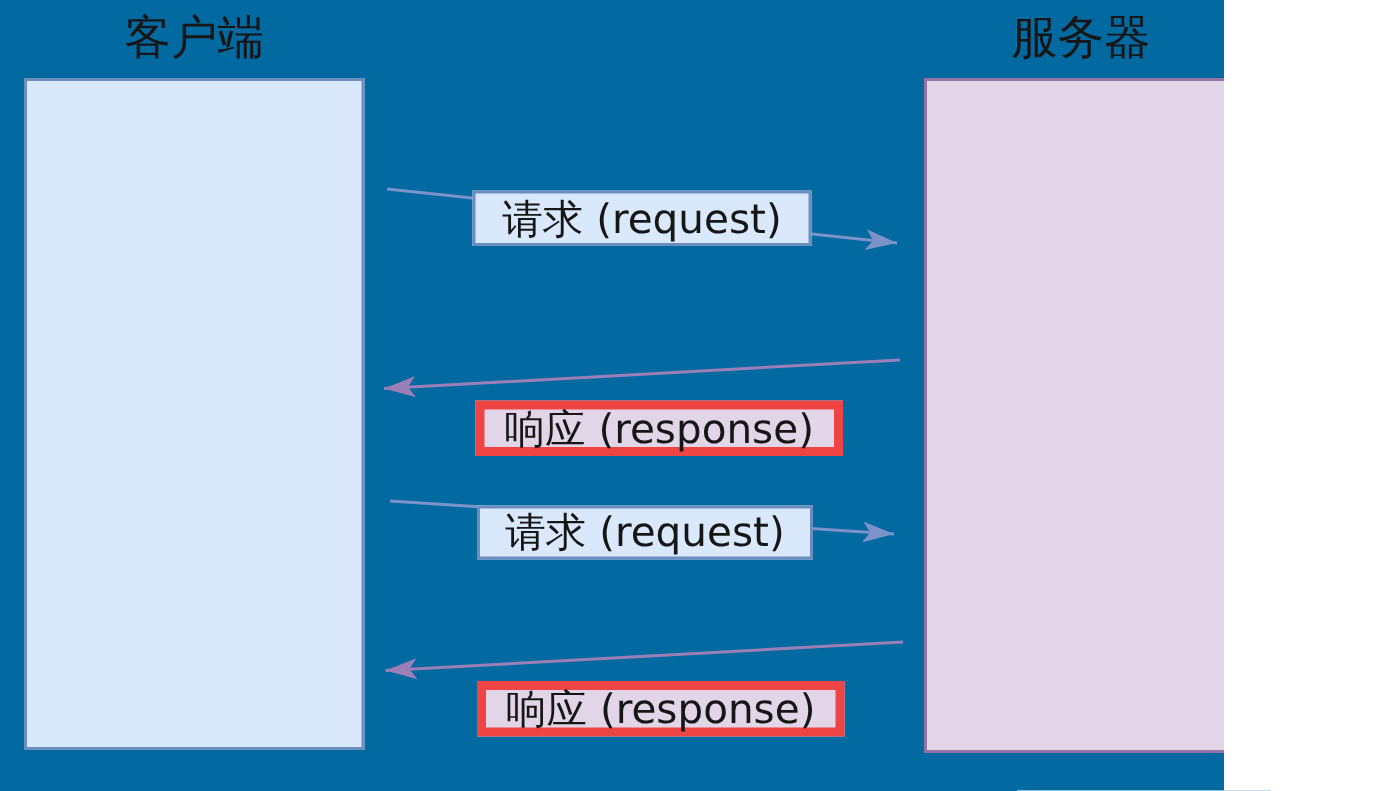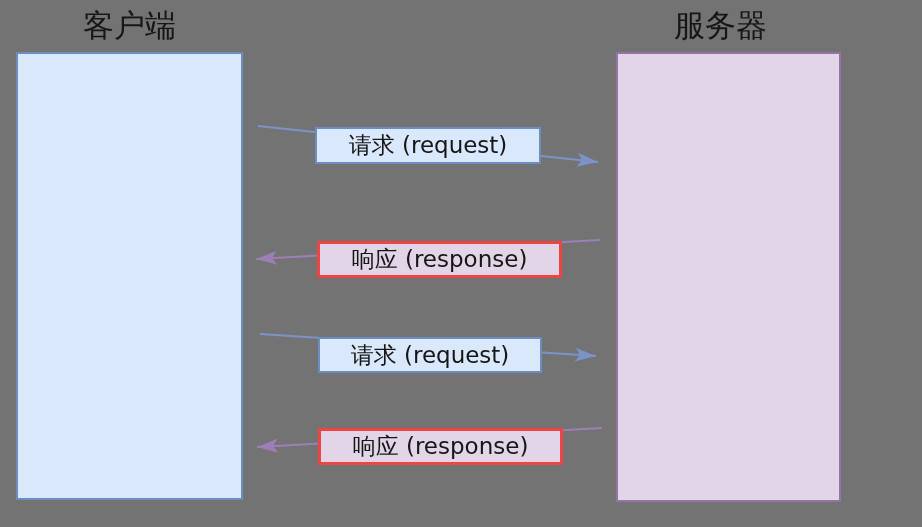--- a/index.html
+++ b/index.html
@@ -10,9 +10,9 @@
   }
   .canvas {
     position: relative;
-    width: 922px;
+    width: 816px;
     height: 527px;
-    background: #737373;
+    background: #0369a1;
     overflow: hidden;
   }
   .title {

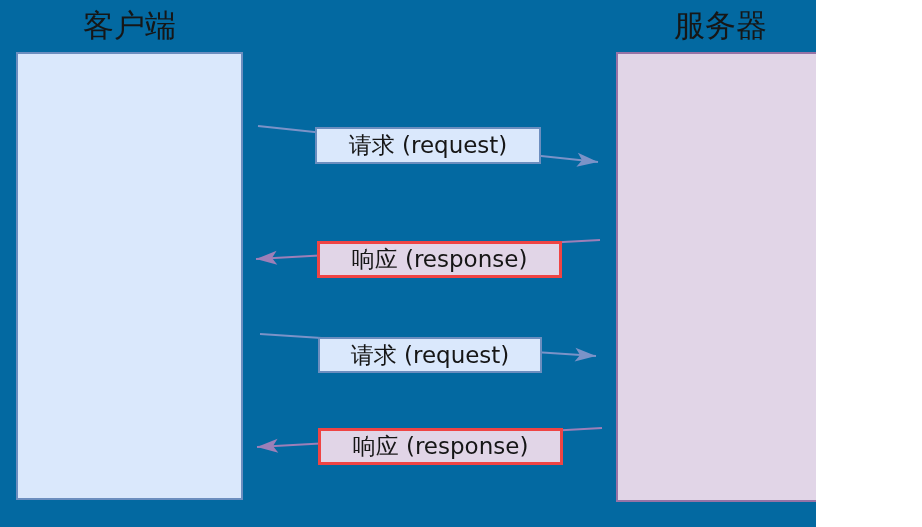--- a/index.html
+++ b/index.html
@@ -53,7 +53,7 @@
     display: flex;
     align-items: center;
     justify-content: center;
-    font-size: 23px;
+    font-size: 27px;
     color: #161616;
     white-space: nowrap;
   }

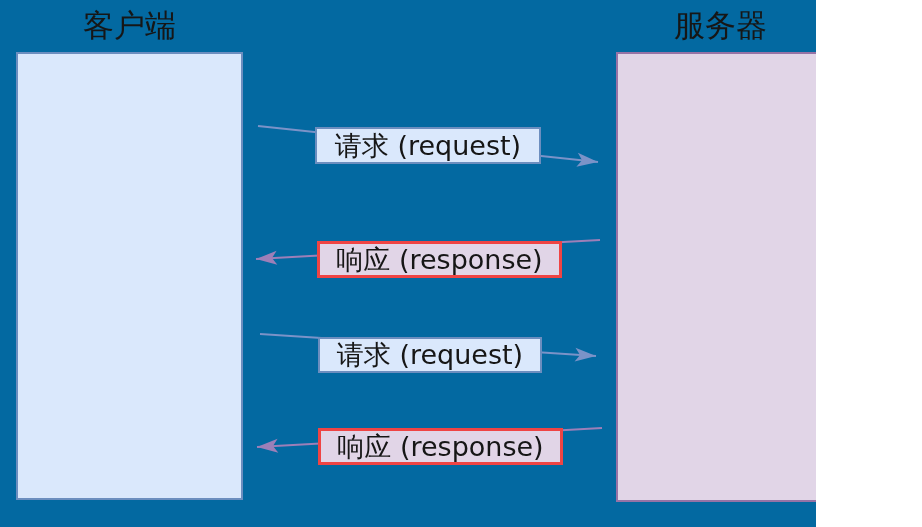--- a/index.html
+++ b/index.html
@@ -63,7 +63,8 @@
   }
   .msg-response {
     background: #e1d5e7;
-    border: 3px solid #ef4444;
+    border: 6px solid #ef4444;
+    margin-top: 26px;
   }
   .msg-1 { left: 315px; top: 127px; width: 226px; height: 37px; }
   .msg-2 { left: 317px; top: 241px; width: 245px; height: 37px; }

